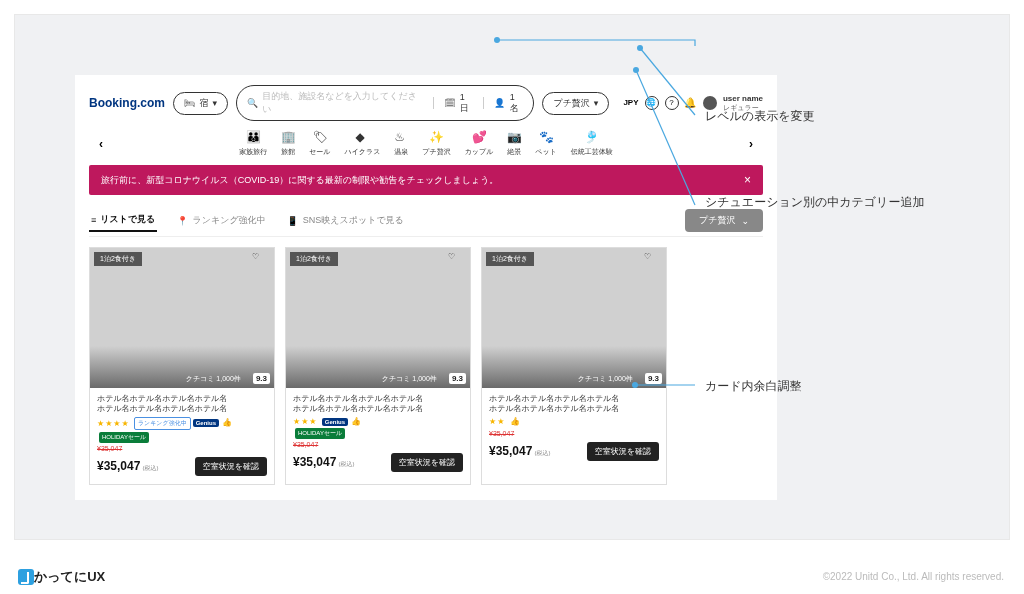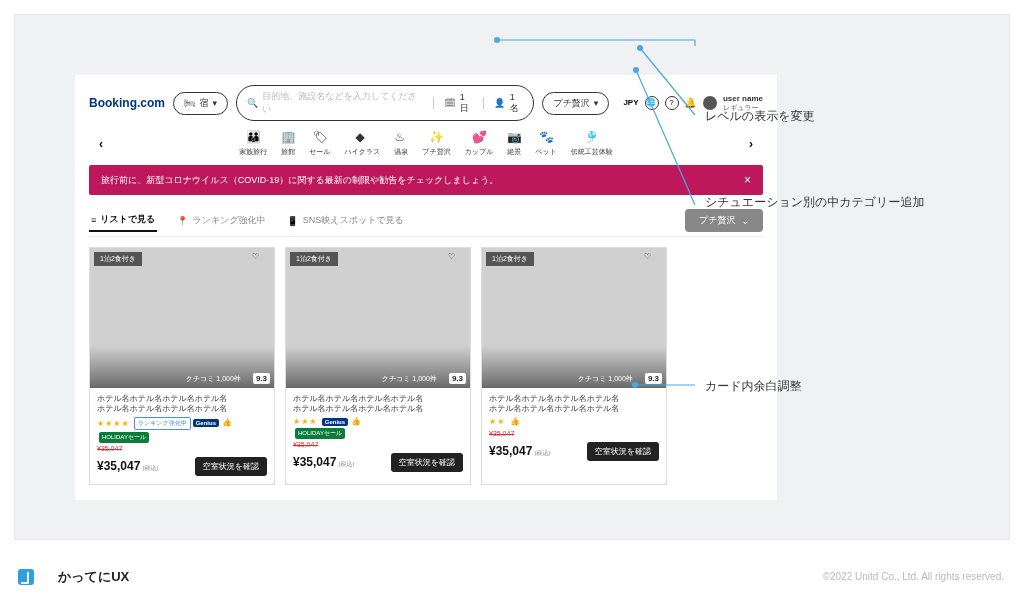--- a/index.html
+++ b/index.html
@@ -81,7 +81,7 @@
   .dot{ fill:#4aa8e0; }
   .aline{ stroke:#4aa8e0; stroke-width:1.2; fill:none;}
   
-  .footer{ position:absolute; left:18px; bottom:8px; display:flex; align-items:center; gap:24px; font-size:13px; font-weight:700; color:#222;}
+  .footer{ position:absolute; left:18px; bottom:8px; display:flex; align-items:center; gap:0; font-size:13px; font-weight:700; color:#222;}
   .footer .logo-sq{ width:16px;height:16px;border-radius:3px;background:#2da0e0; position:relative;}
   .footer .logo-sq::after{content:"";position:absolute;left:3px;top:3px;width:6px;height:10px;border:2px solid #fff;border-top:none;border-left:none;border-radius:0 0 2px 0;}
   .copyright{ position:absolute; right:20px; bottom:12px; font-size:10px; color:#bbb;}

